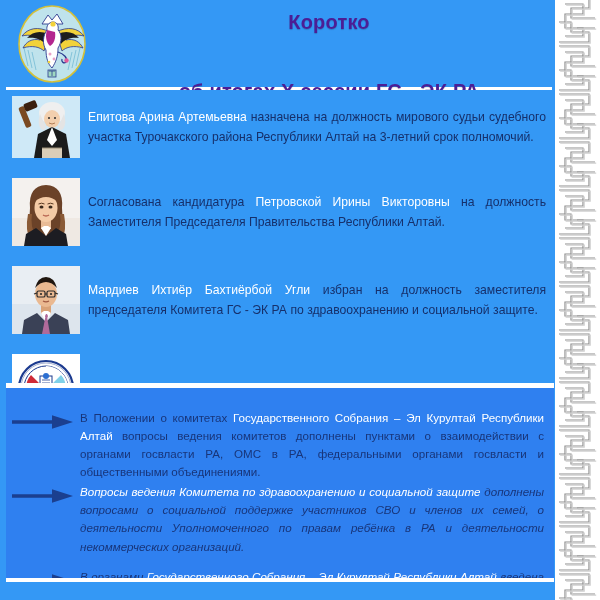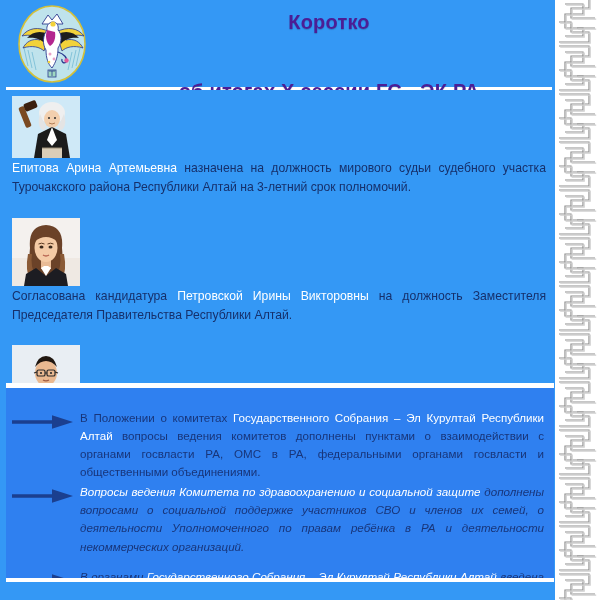--- a/index.html
+++ b/index.html
@@ -104,10 +104,9 @@
 
   .entry {
     display: flex;
-    align-items: flex-start;
+    align-items: center;
     box-sizing: border-box;
     padding: 0 8px 0 6px;
-    flex-direction: column;
   }
   .entry + .entry { margin-top: 20px; }
 

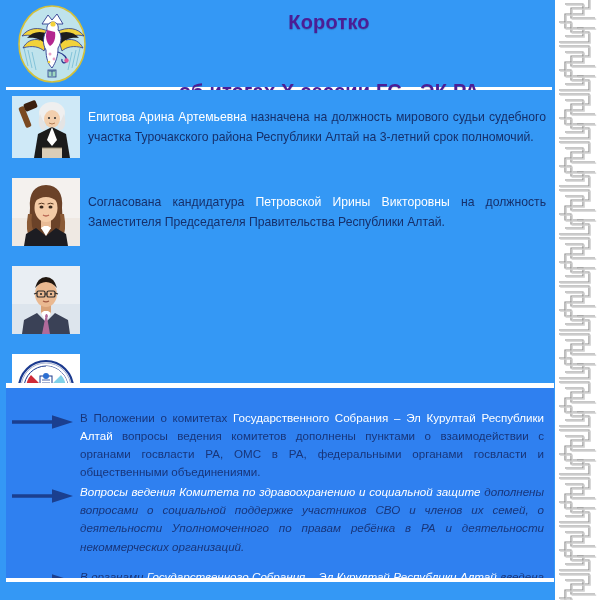--- a/index.html
+++ b/index.html
@@ -354,6 +354,9 @@
             <path d="M33.2 52 L30 68 h8 L35.2 52Z" fill="#b06a9a"></path>
           </svg>
         </div>
+        <div class="entry-text">
+          <span class="hl">Мардиев Ихтиёр Бахтиёрбой Угли</span><span> избран на должность заместителя председателя Комитета ГС - ЭК РА по здравоохранению и социальной защите.</span>
+        </div>
       </div>
 
       <div class="entry">

